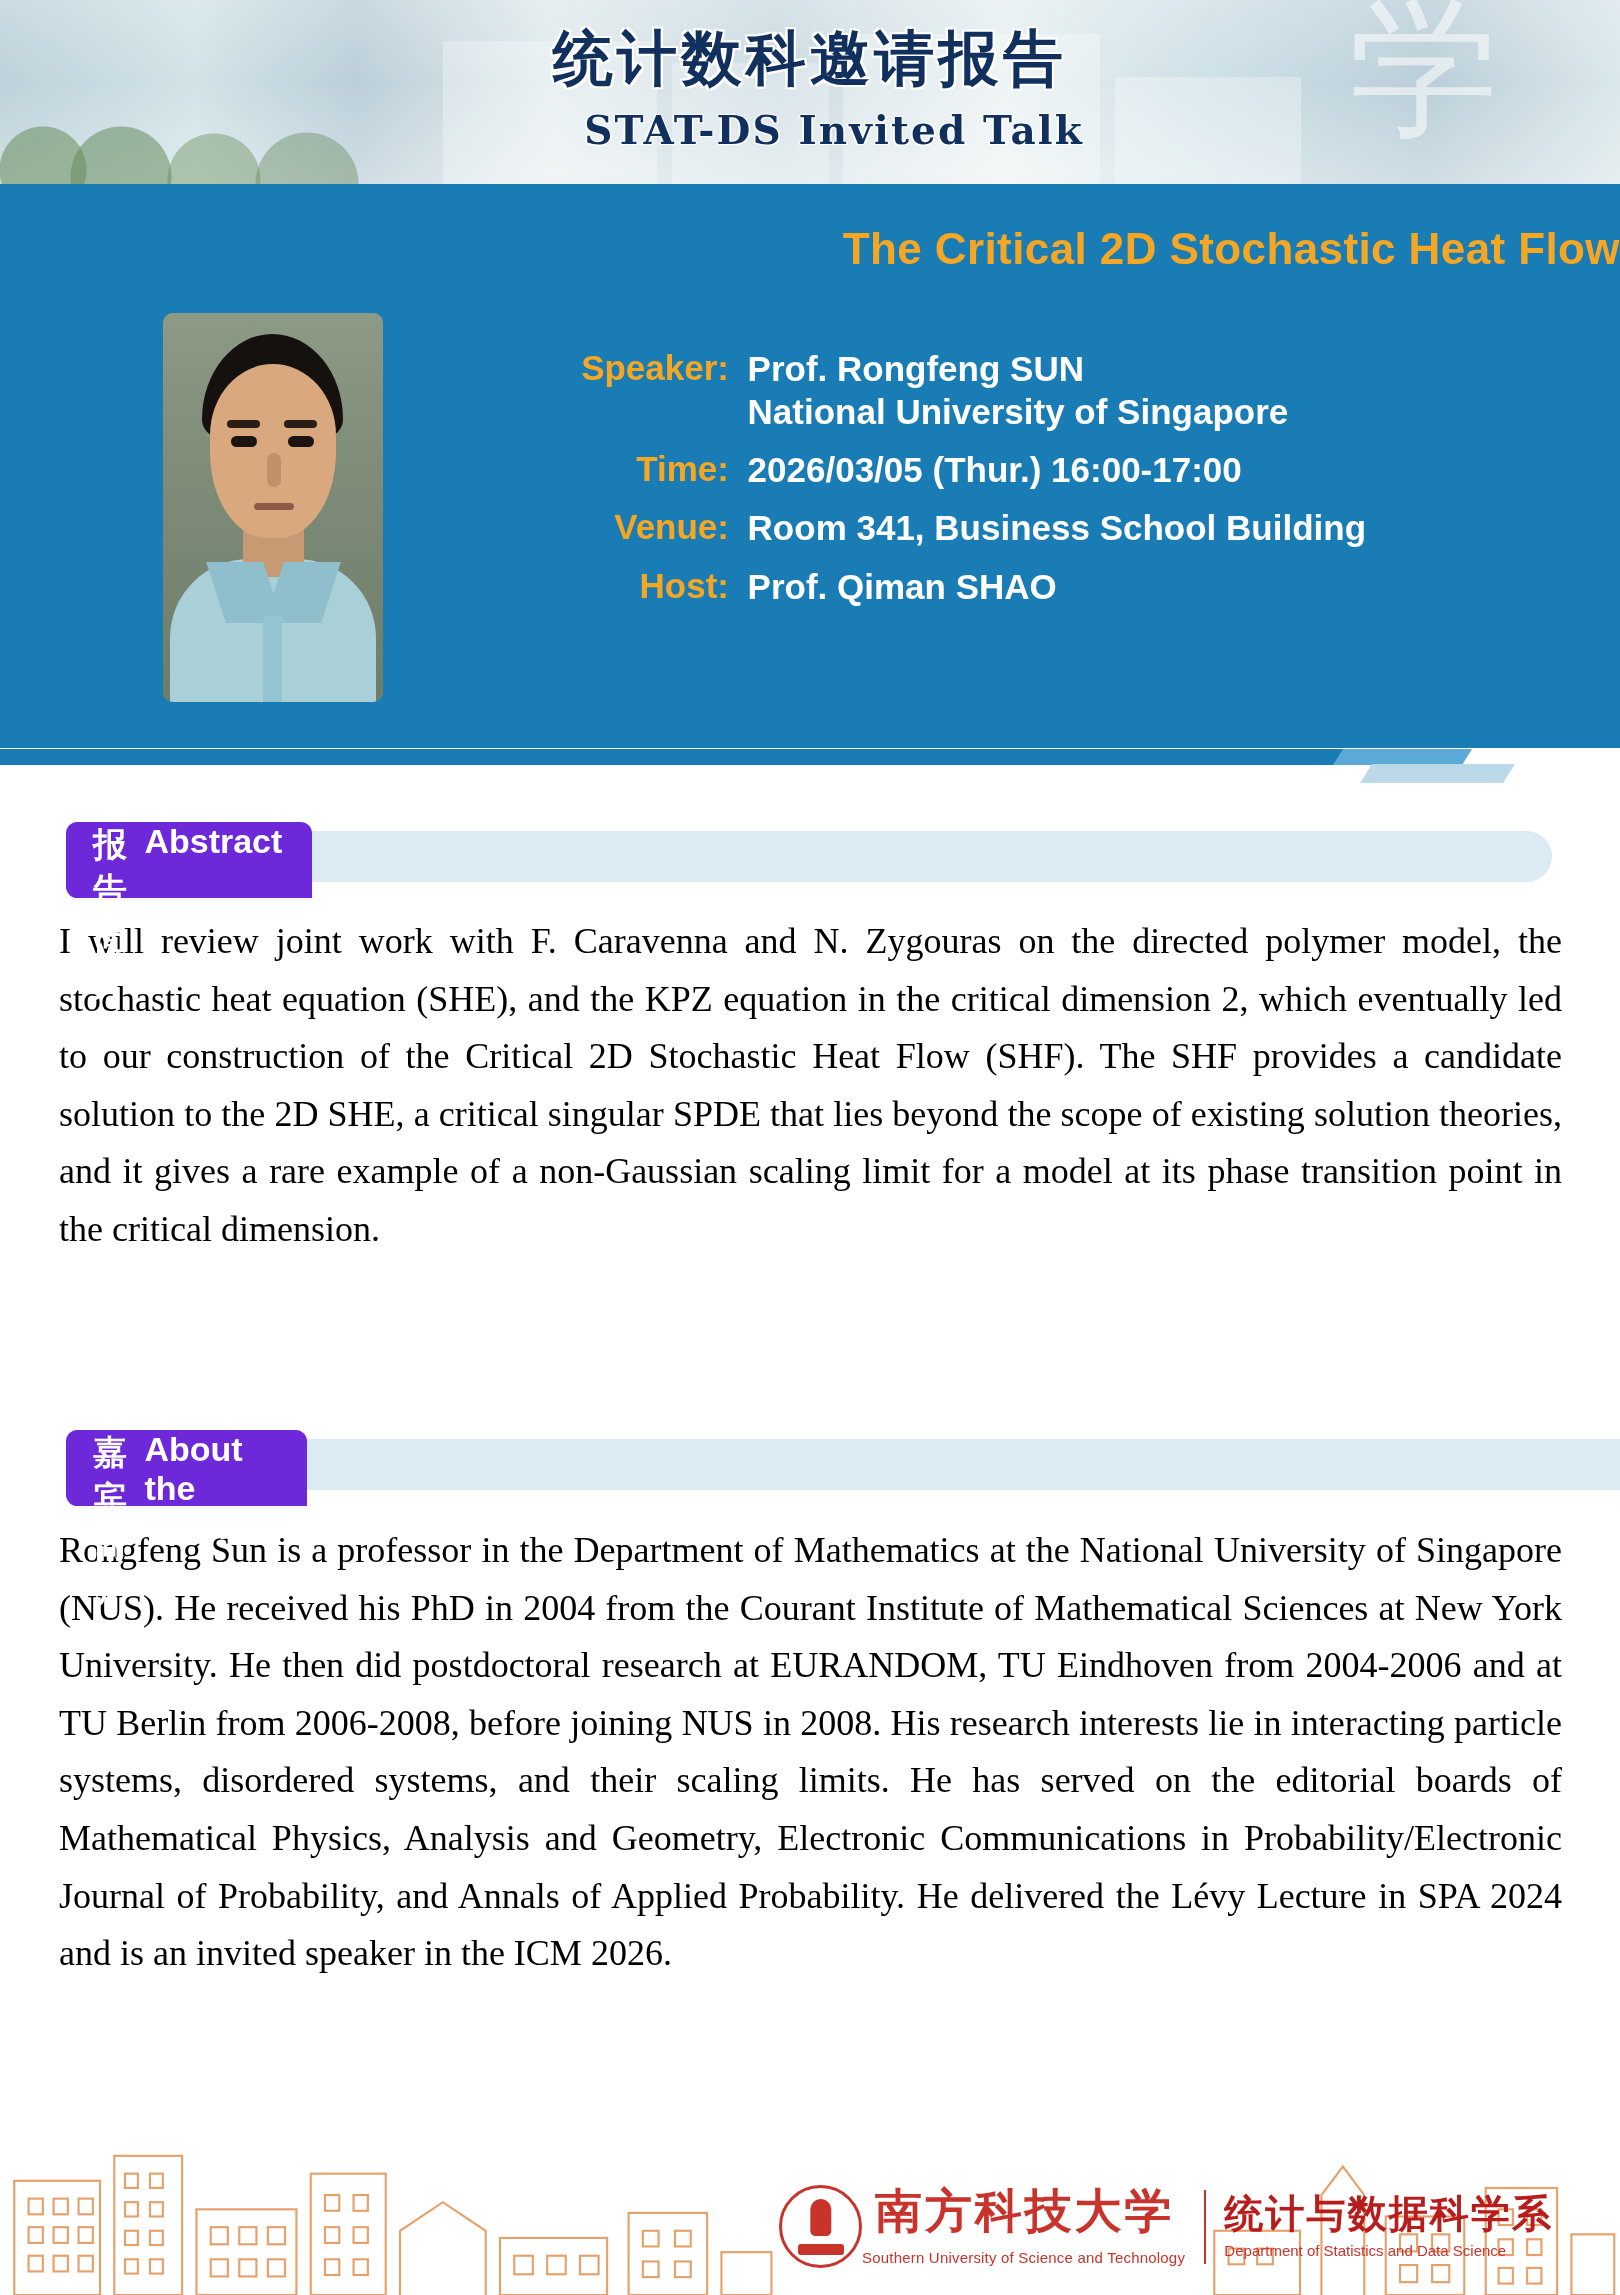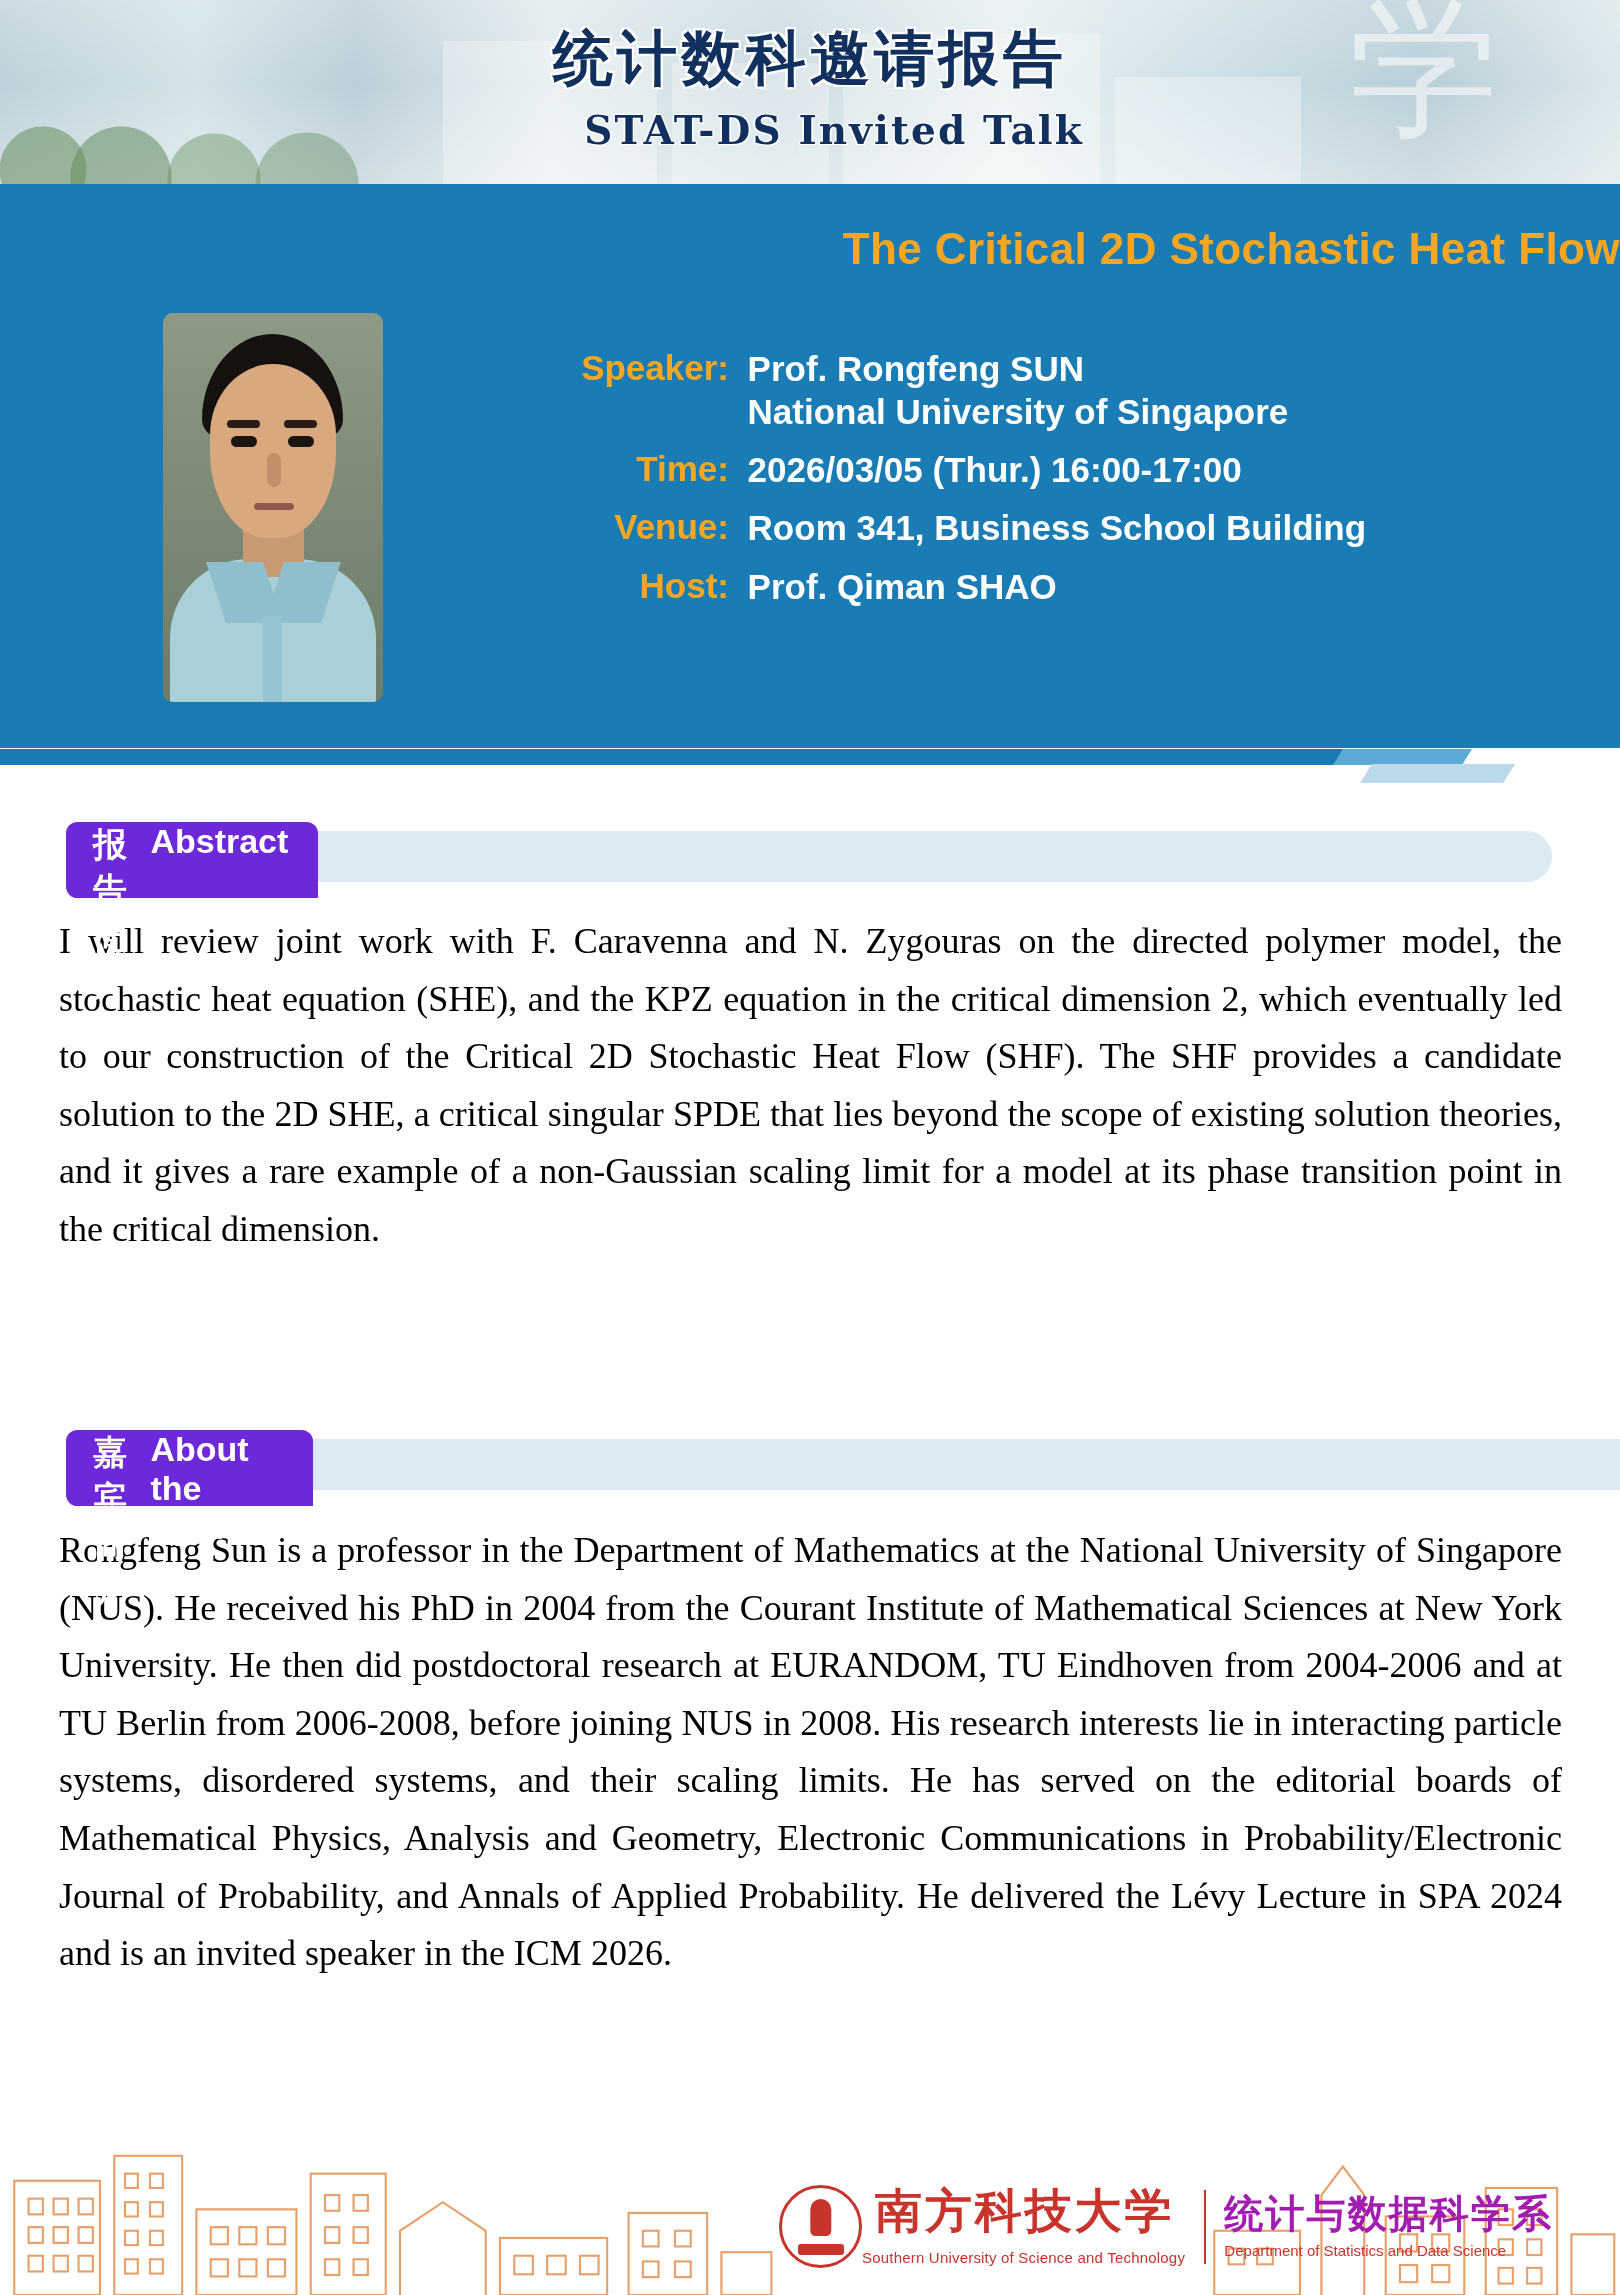--- a/index.html
+++ b/index.html
@@ -302,7 +302,7 @@
     font-size: 34px;
     font-weight: bold;
     color: #ffffff;
-    margin-left: 22px;
+    margin-left: 16px;
   }
   .section-bar {
     position: absolute;

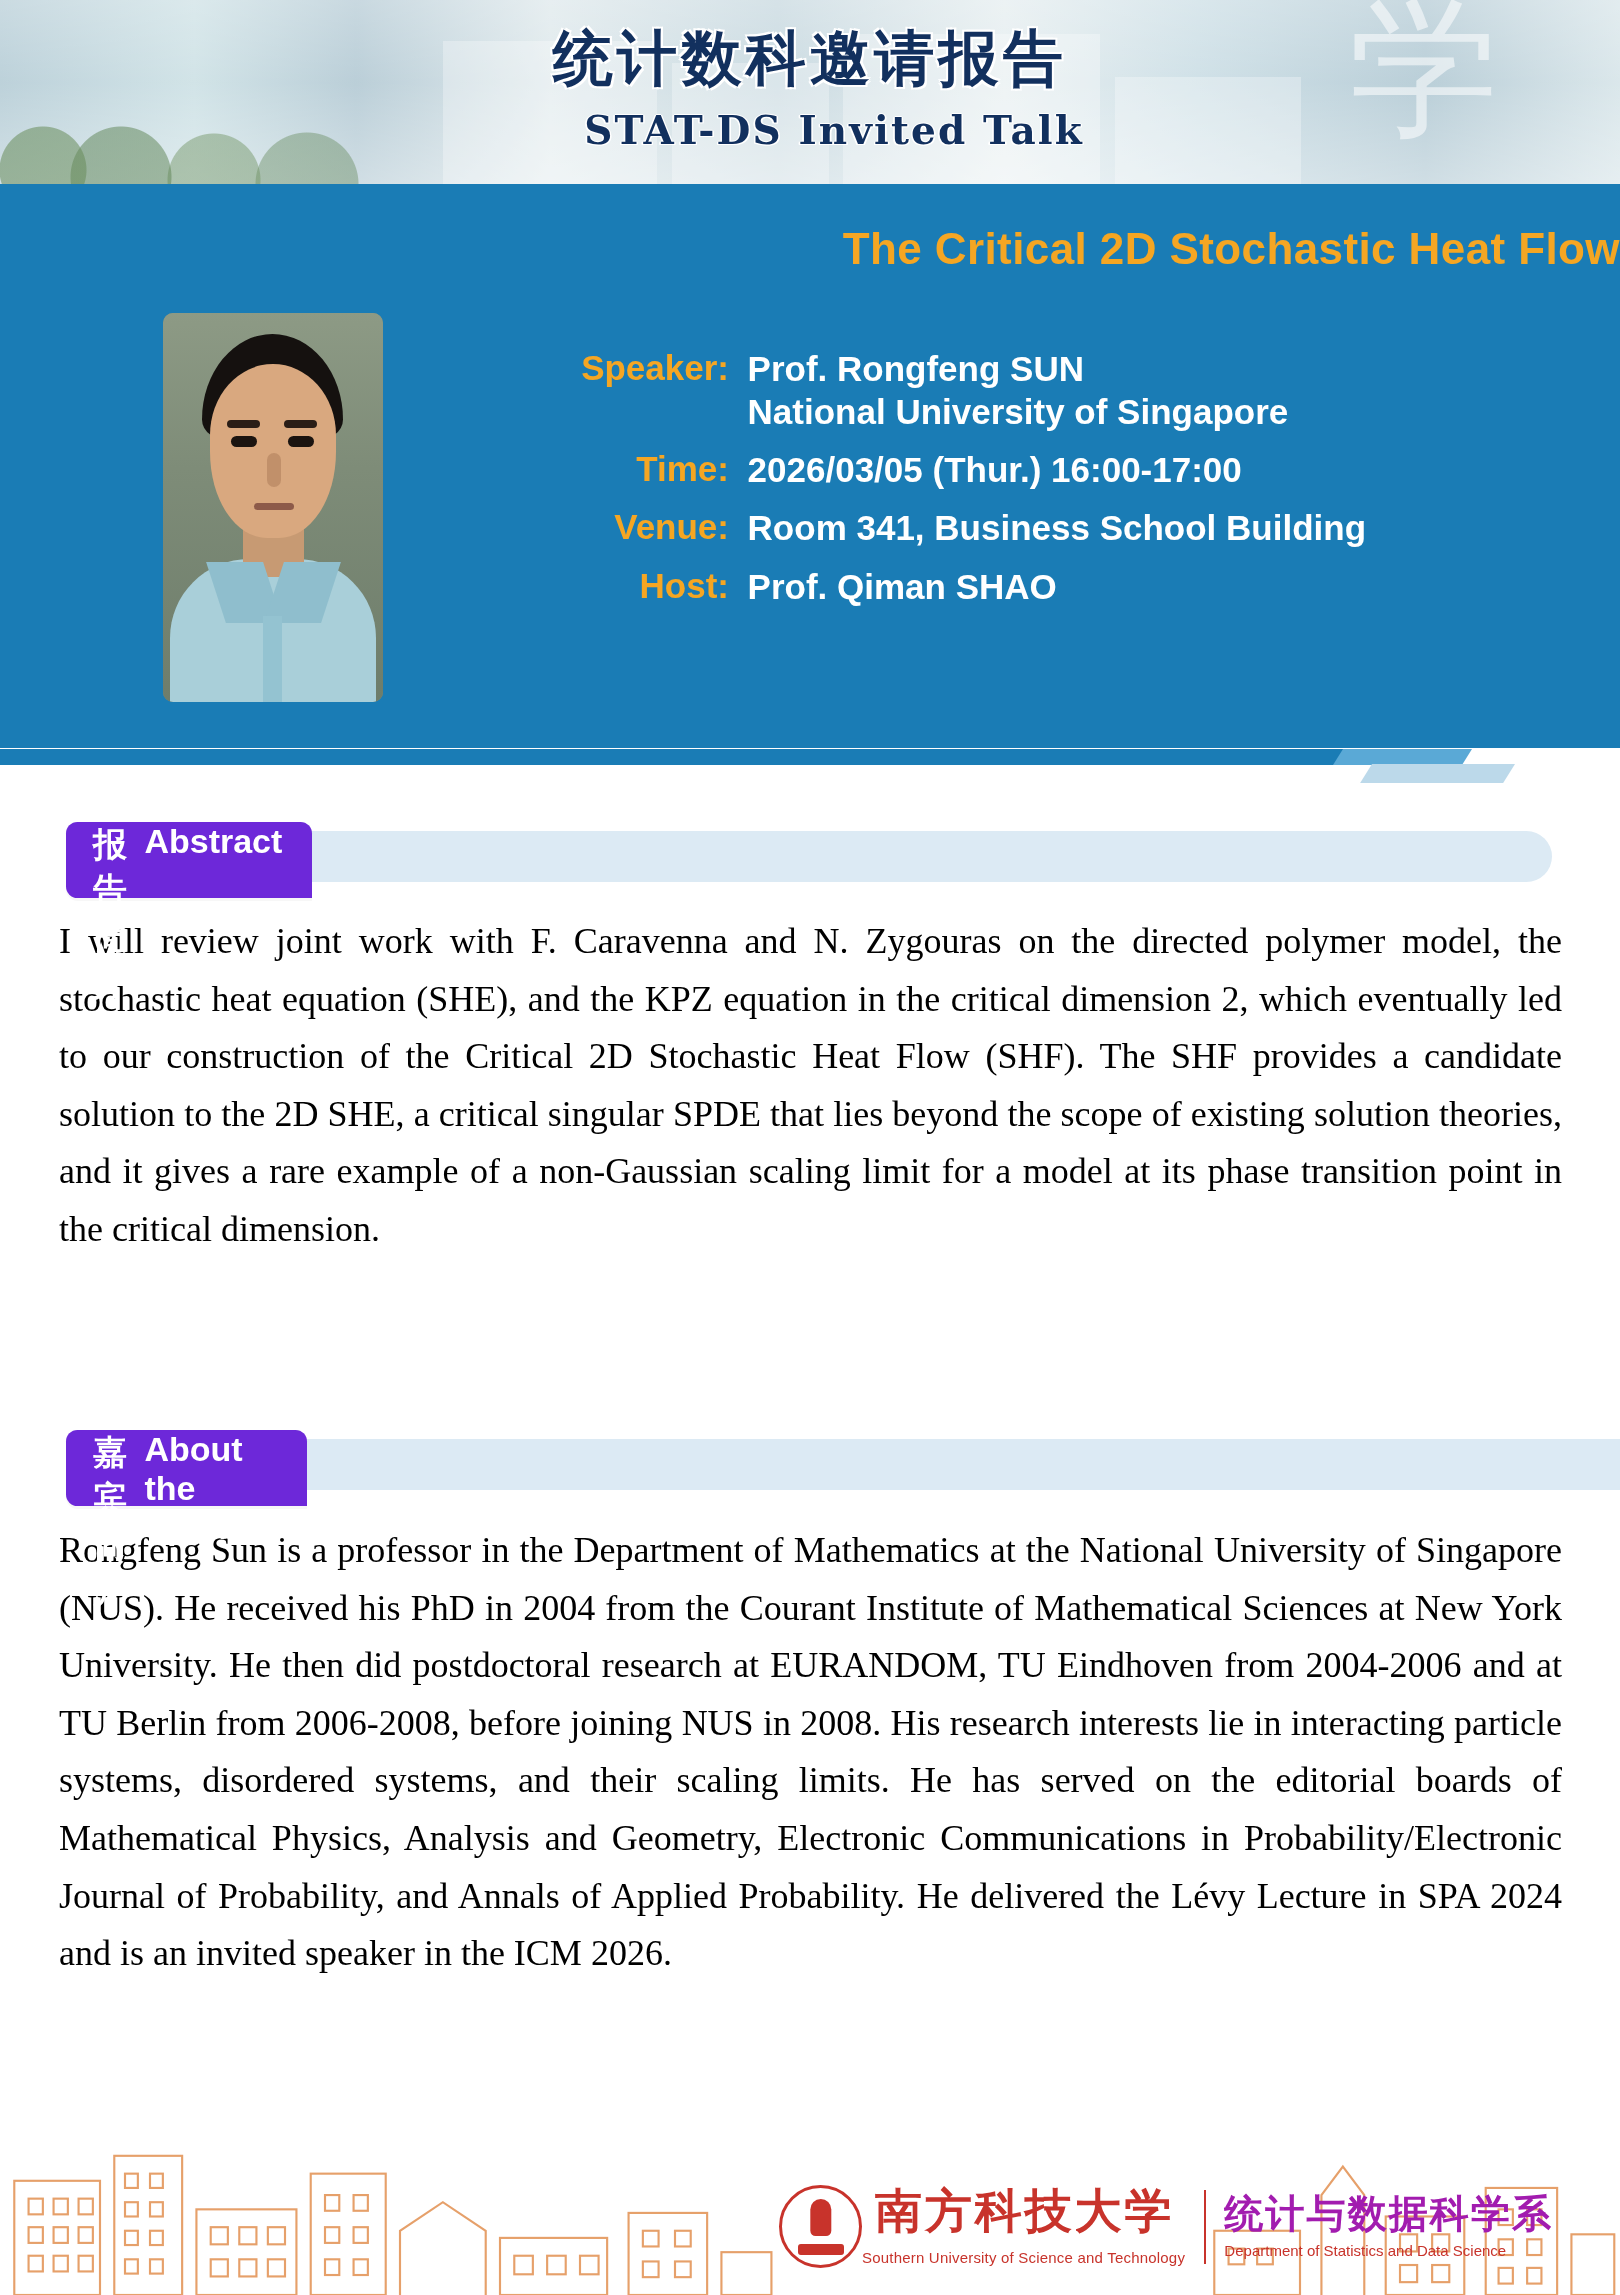--- a/index.html
+++ b/index.html
@@ -405,7 +405,7 @@
     font-family: "DejaVu Serif", serif;
     font-size: 39px;
     font-weight: bold;
-    color: #a21caf;
+    color: #b91c1c;
     letter-spacing: 2.1px;
     line-height: 1;
   }

